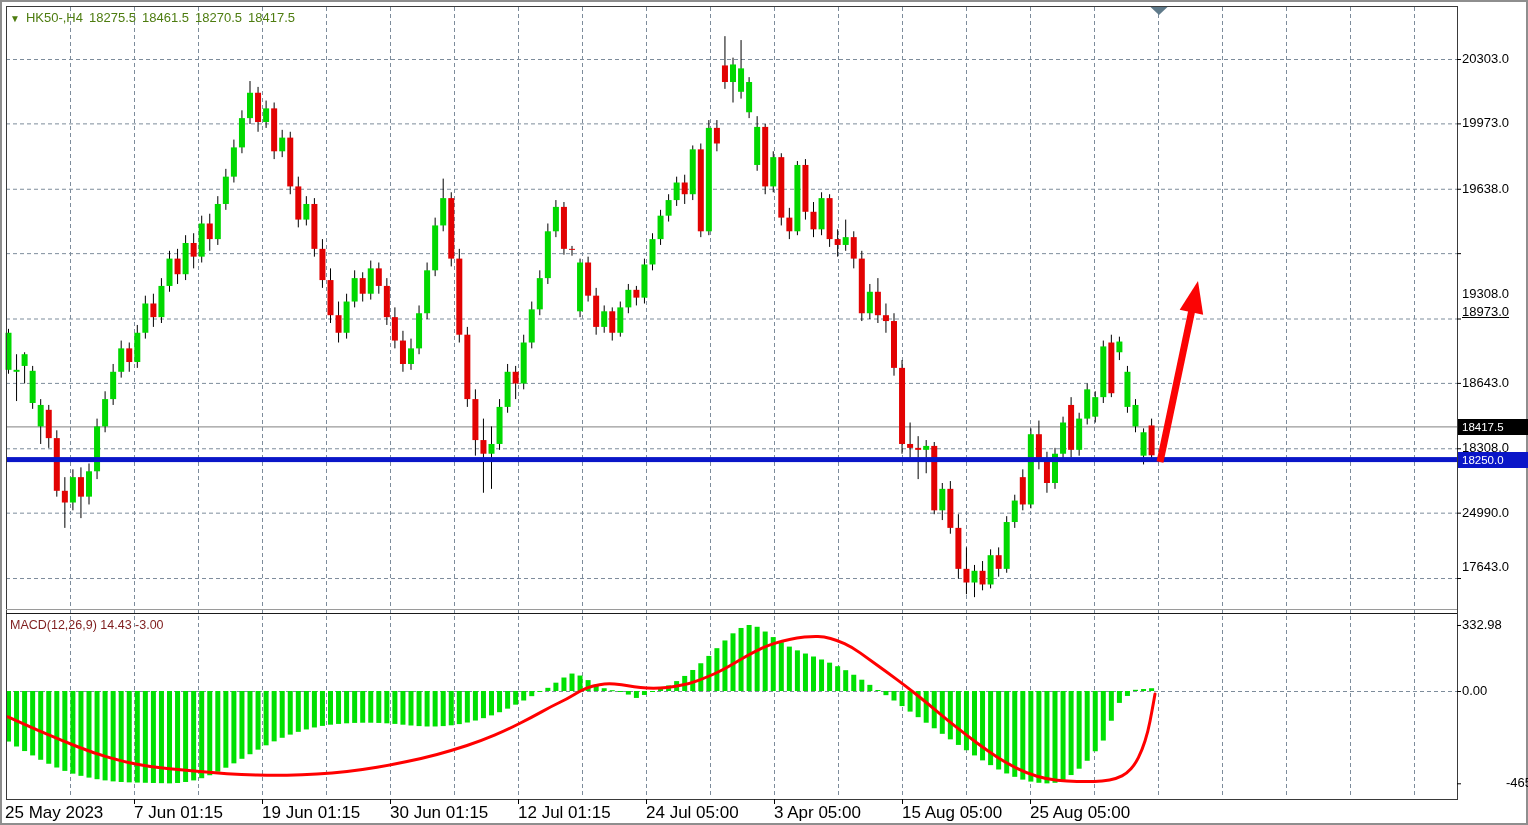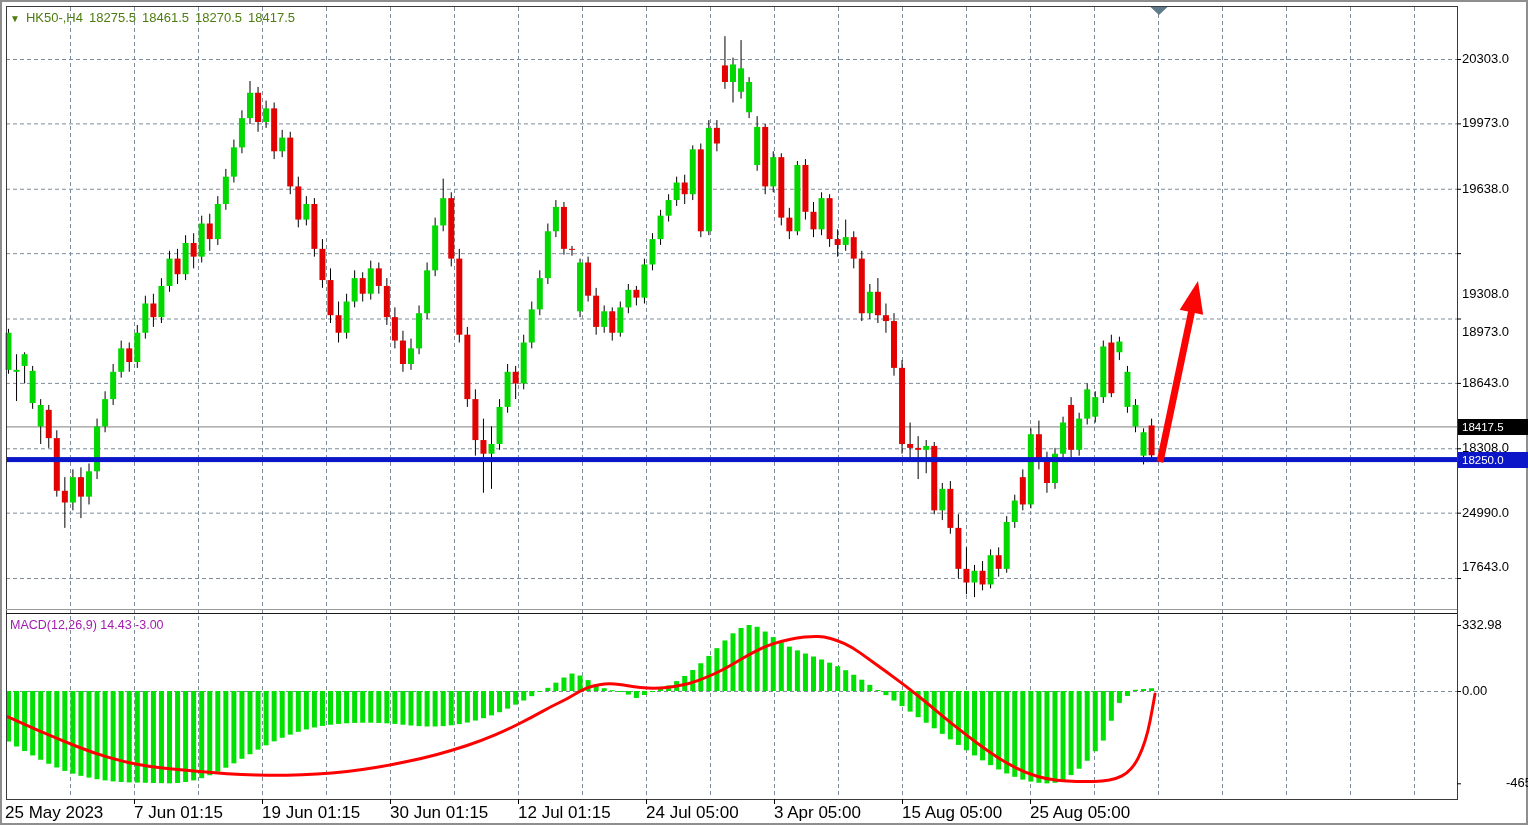--- a/index.html
+++ b/index.html
@@ -527,7 +527,7 @@
       <div class="axis-label" style="left: 1460px; top: 114.39px;">19973.0</div>
       <div class="axis-label" style="left: 1460px; top: 179.756px;">19638.0</div>
       <div class="axis-label" style="left: 1460px; top: 244.146px; margin-top: 41px;">19308.0</div>
-      <div class="axis-label" style="left: 1460px; top: 323px;">18973.0</div>
+      <div class="axis-label" style="left: 1460px; top: 303px; text-decoration: underline;">18973.0</div>
       <div class="axis-label" style="left: 1460px; top: 373.902px;">18643.0</div>
       <div class="axis-label" style="left: 1460px; top: 439.268px;">18308.0</div>
       <div class="axis-label" style="left: 1460px; top: 503.659px;">24990.0</div>

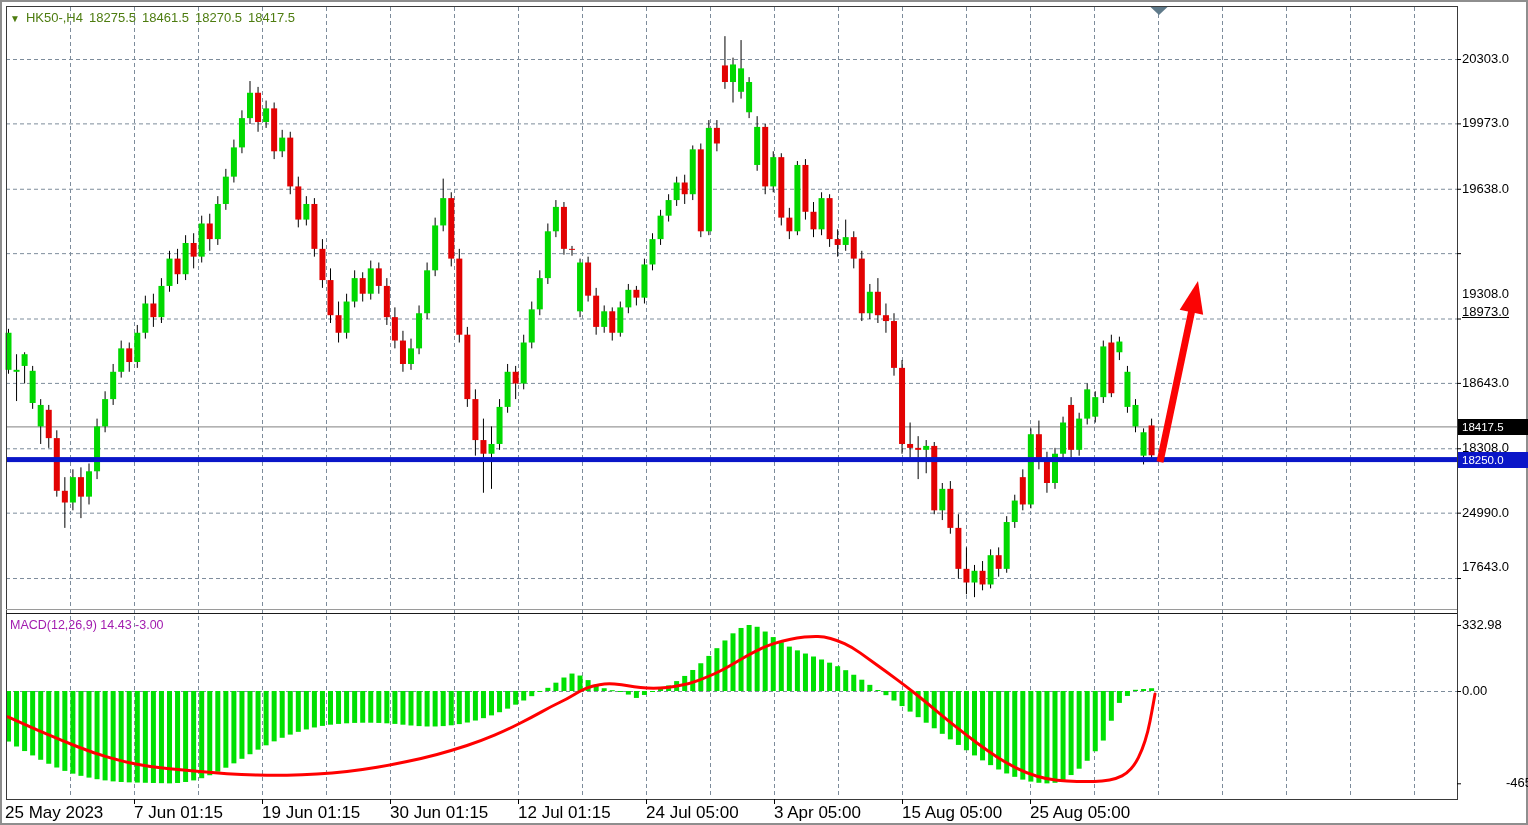--- a/index.html
+++ b/index.html
@@ -12,7 +12,7 @@
   #ohlc-title{position:absolute;left:8px;top:8px;font-size:13px;color:#4d7c0f;}
   #ohlc-title span{margin-right:6px;}
   #symbol-collapse{font-size:10px;margin-right:8px;}
-  #macd-title{position:absolute;left:8px;top:616px;font-size:12.5px;color:#a21caf;}
+  #macd-title{position:absolute;left:8px;top:616px;font-size:12.5px;color:#7f1d1d;}
   .price-tag{position:absolute;left:1456px;width:68px;height:16px;color:#fff;
              font-size:11.5px;line-height:16px;padding-left:4px;}
 </style>

